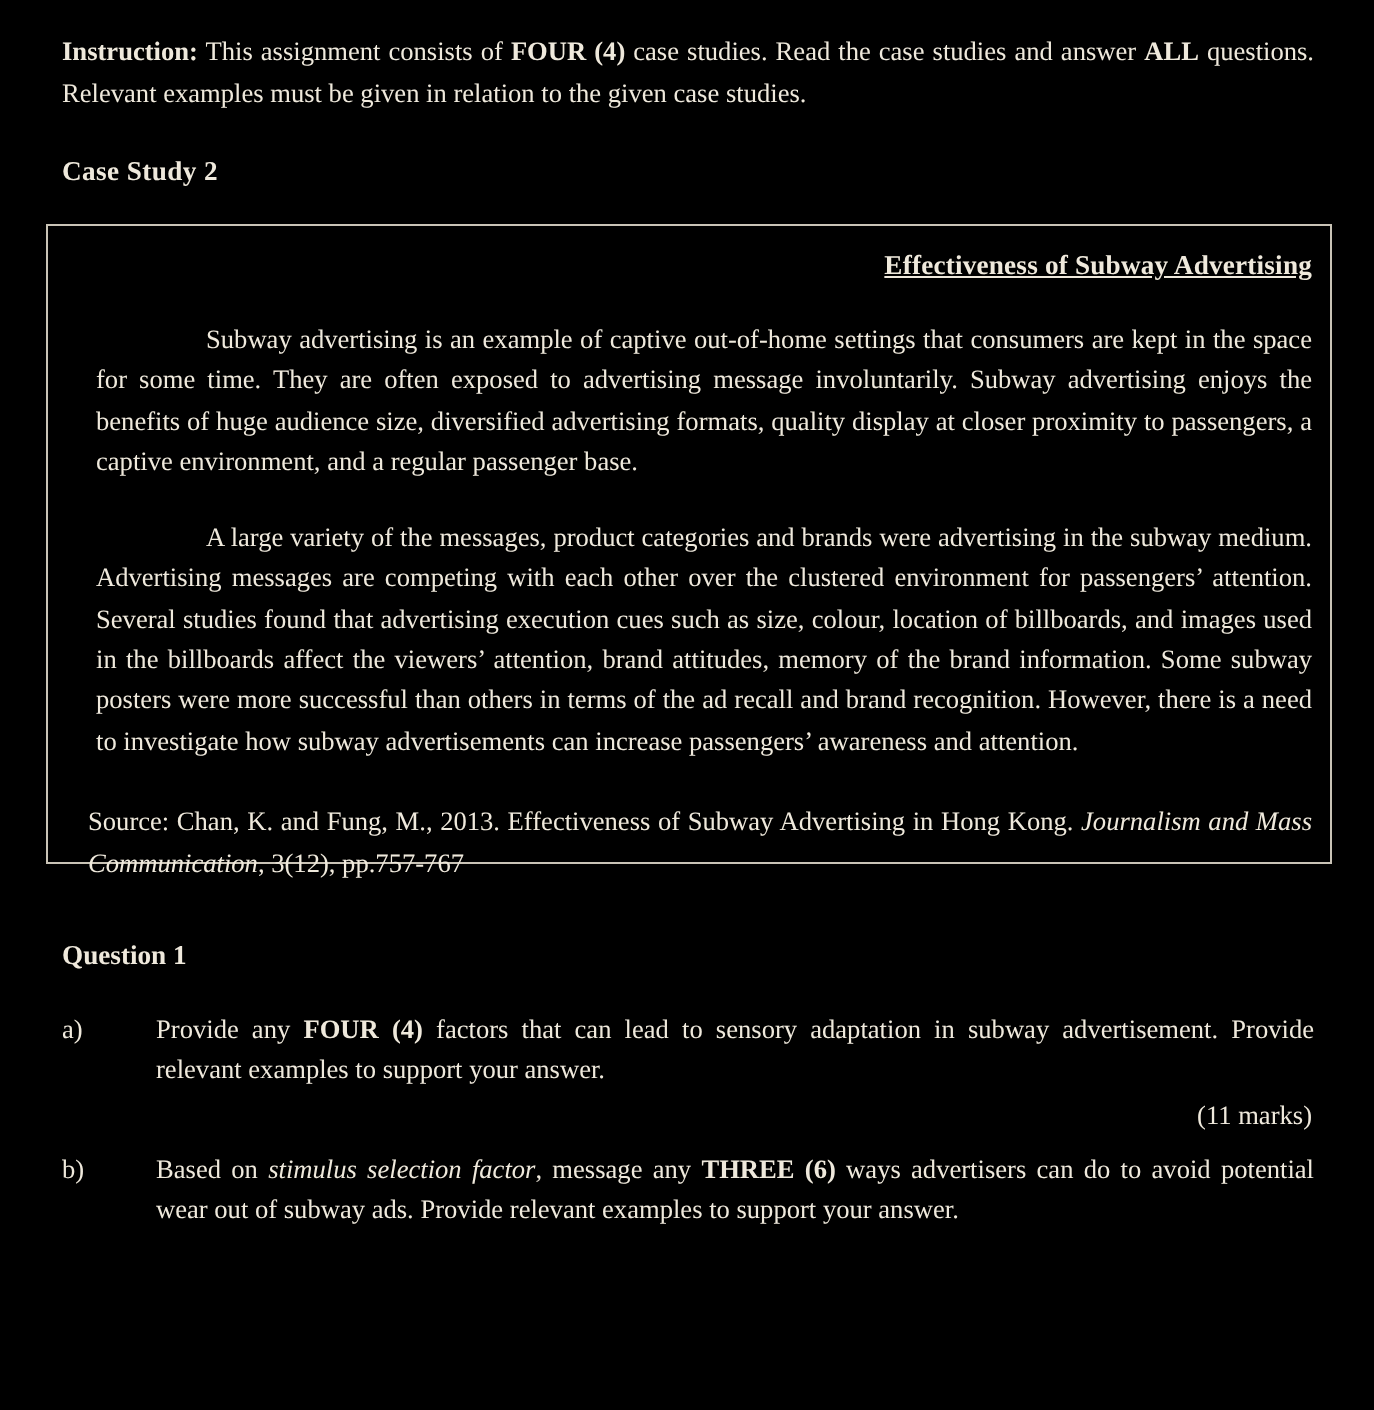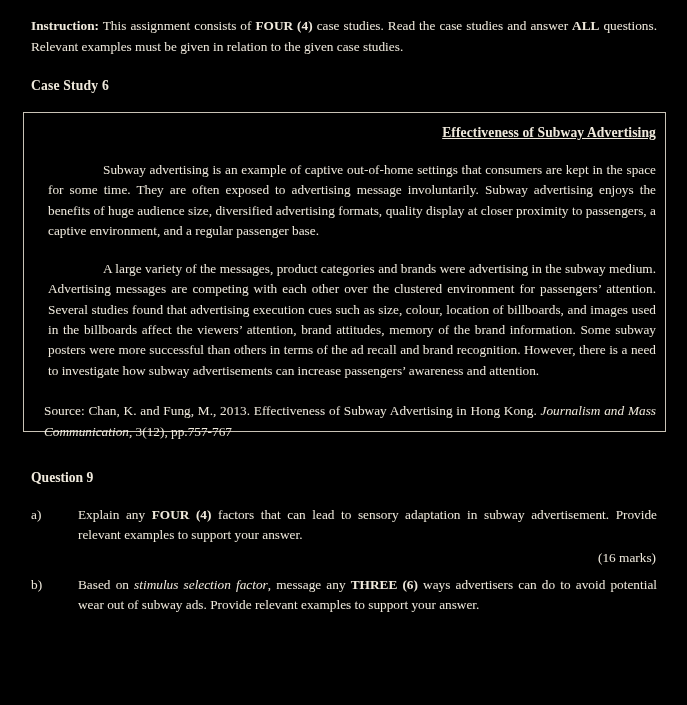--- a/index.html
+++ b/index.html
@@ -135,7 +135,7 @@
 
   <p class="instruction"><b>Instruction:</b><span> This assignment consists of </span><b>FOUR (4)</b><span> case studies. Read the case studies and answer </span><b>ALL</b><span> questions. Relevant examples must be given in relation to the given case studies.</span></p>
 
-  <div class="case-study-heading">Case Study 6</div>
+  <div class="case-study-heading">Case Study 2</div>
 
   <div class="case-box">
     <div class="case-title">Effectiveness of Subway  Advertising</div>

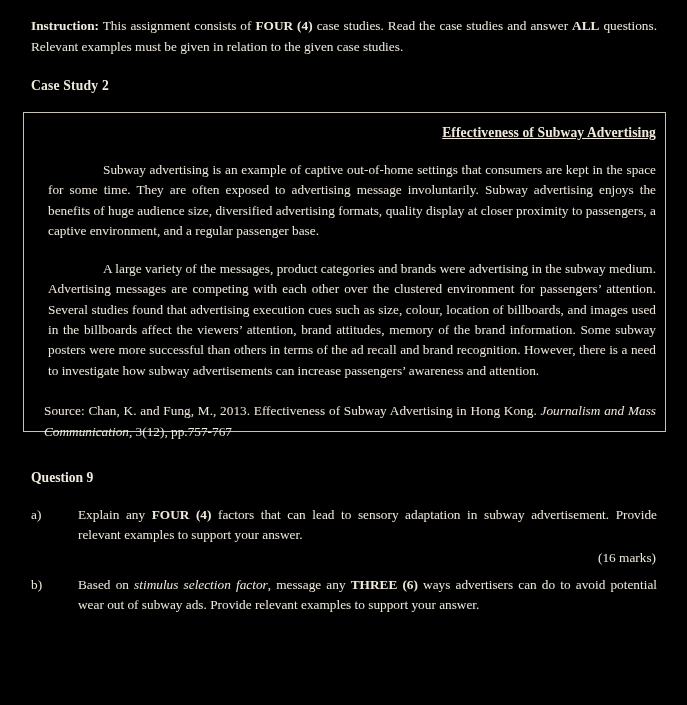--- a/index.html
+++ b/index.html
@@ -144,7 +144,7 @@
     <p class="case-source"><span>Source: Chan, K. and Fung, M., 2013. Effectiveness of Subway Advertising in Hong Kong. </span><i>Journalism and Mass Communication</i><span>, 3(12), pp.757-767</span></p>
   </div>
 
-  <div class="question-heading">Question 9</div>
+  <div class="question-heading">Question 1</div>
 
   <div class="qitem a">
     <div class="qrow">

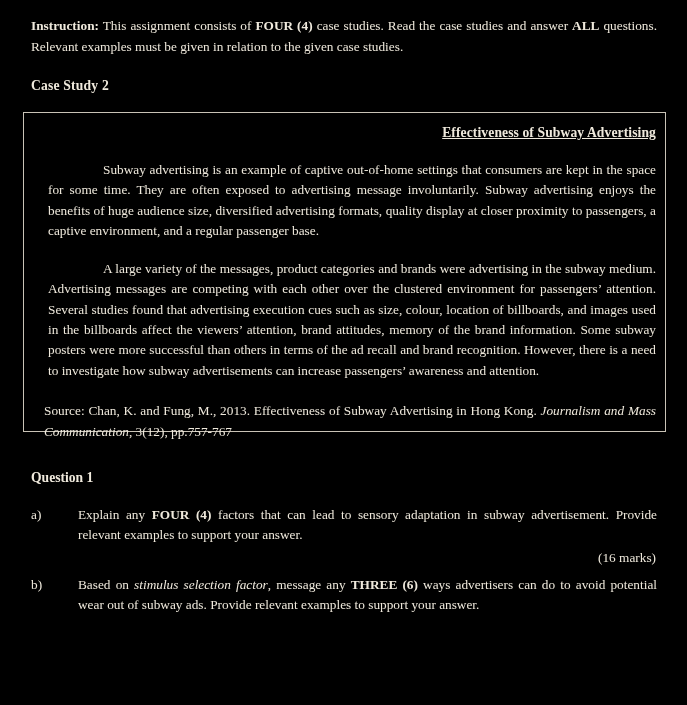--- a/index.html
+++ b/index.html
@@ -149,7 +149,7 @@
   <div class="qitem a">
     <div class="qrow">
       <div class="qlabel">a)</div>
-      <div class="qbody"><span>Explain any </span><b>FOUR (4)</b><span> factors that can lead to sensory adaptation in subway advertisement. Provide relevant examples to support your answer.</span></div>
+      <div class="qbody"><span>Provide any </span><b>FOUR (4)</b><span> factors that can lead to sensory adaptation in subway advertisement. Provide relevant examples to support your answer.</span></div>
     </div>
     <div class="marks">(16 marks)</div>
   </div>

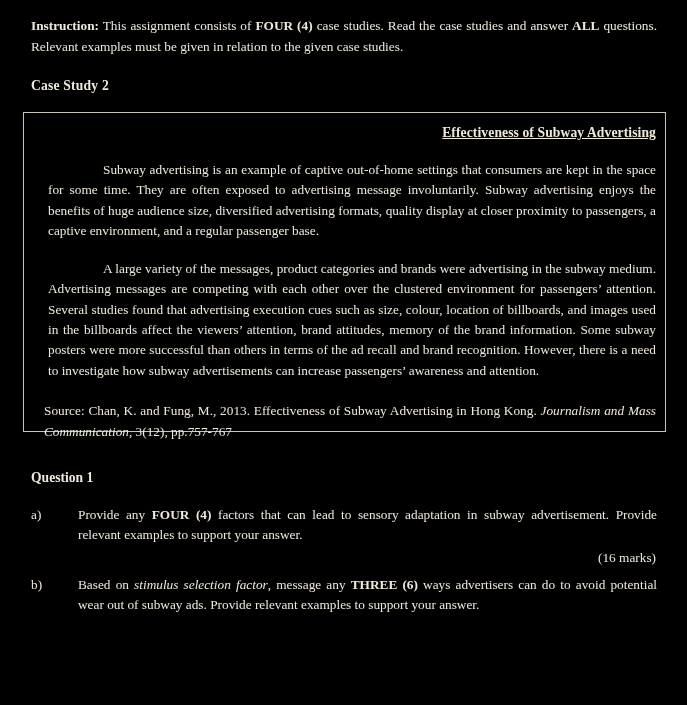--- a/index.html
+++ b/index.html
@@ -151,7 +151,7 @@
       <div class="qlabel">a)</div>
       <div class="qbody"><span>Provide any </span><b>FOUR (4)</b><span> factors that can lead to sensory adaptation in subway advertisement. Provide relevant examples to support your answer.</span></div>
     </div>
-    <div class="marks">(16 marks)</div>
+    <div class="marks">(11 marks)</div>
   </div>
 
   <div class="qitem b">

